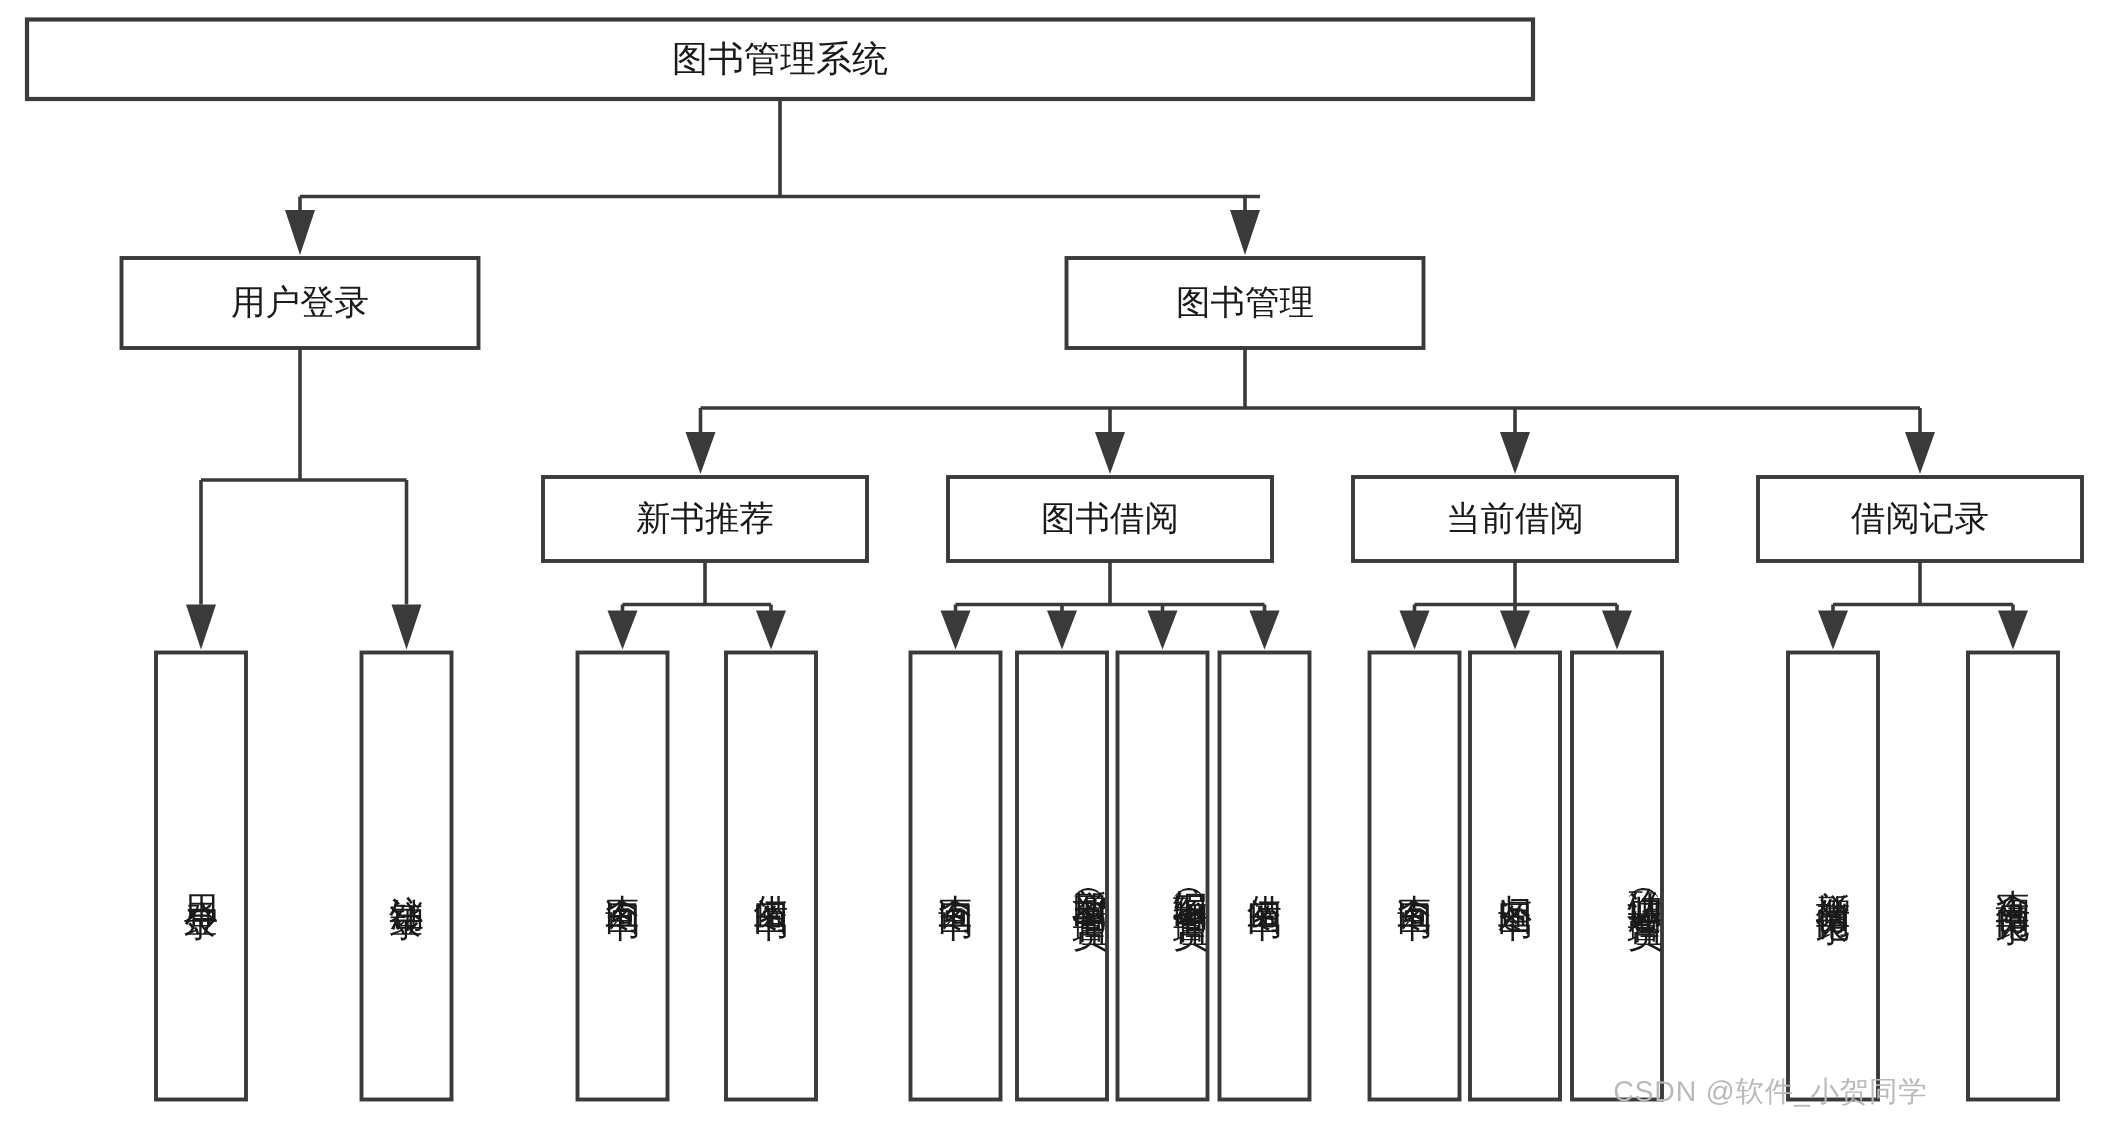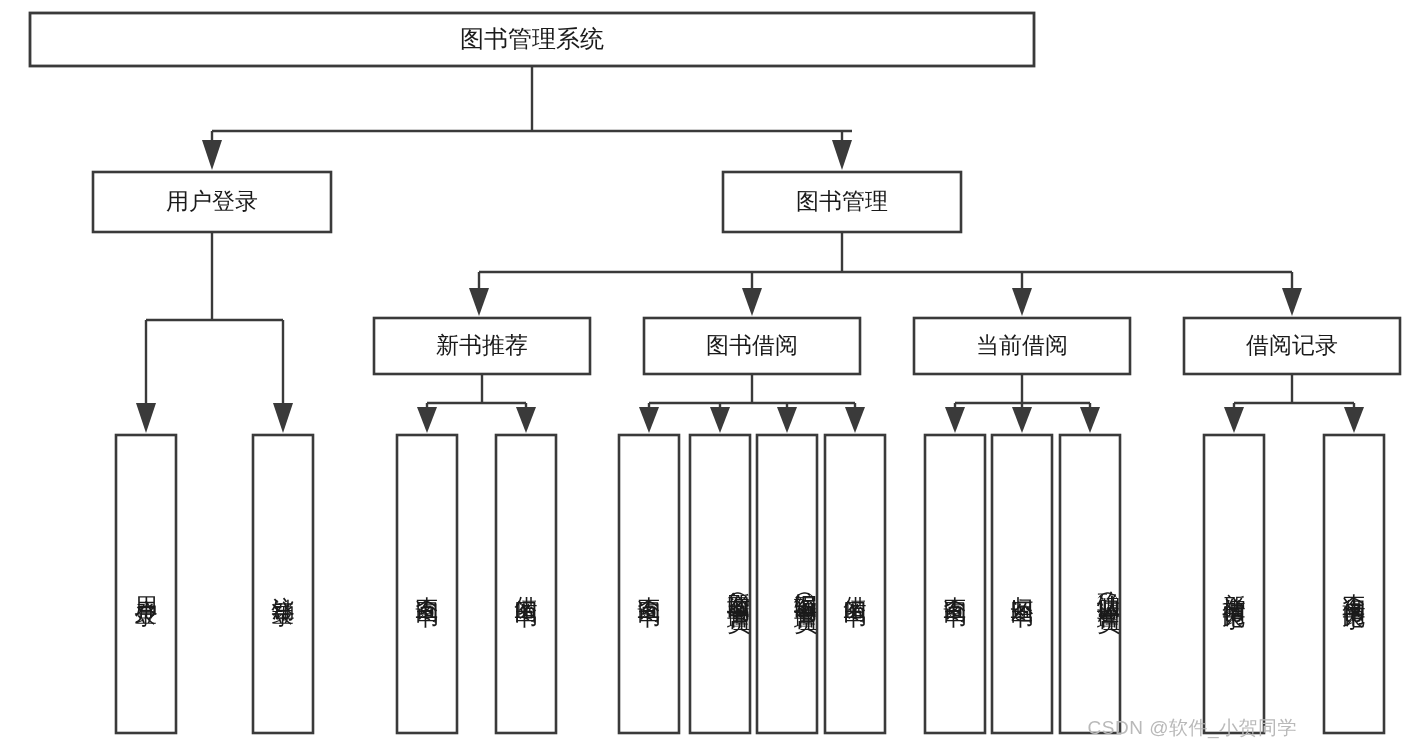--- a/index.html
+++ b/index.html
@@ -16,7 +16,7 @@
   }
   #diagram-root {
     position: absolute;
-    left: 12px;
+    left: 0;
     top: 0;
     width: 1295px;
     height: 747px;

